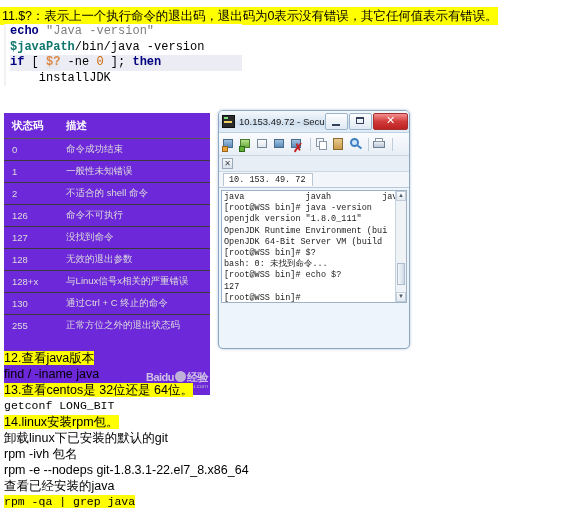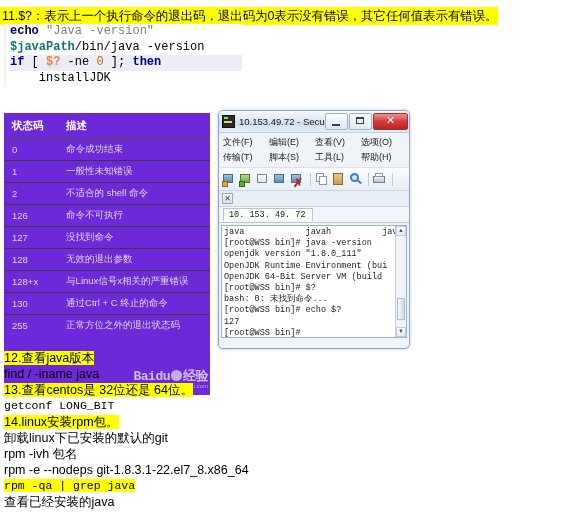--- a/index.html
+++ b/index.html
@@ -409,20 +409,6 @@
     <span class="crt-winbtn close">✕</span>
   </div>
 
-  <div id="crt-menubar">
-    <div class="crt-menurow" id="menu-row-1">
-        <span class="crt-menuitem">文件(F)</span>
-        <span class="crt-menuitem">编辑(E)</span>
-        <span class="crt-menuitem">查看(V)</span>
-        <span class="crt-menuitem">选项(O)</span>
-      </div>
-    <div class="crt-menurow" id="menu-row-2">
-        <span class="crt-menuitem">传输(T)</span>
-        <span class="crt-menuitem">脚本(S)</span>
-        <span class="crt-menuitem">工具(L)</span>
-        <span class="crt-menuitem">帮助(H)</span>
-      </div>
-  </div>
 
   <div id="crt-toolbar">
     <span class="tb-icon">

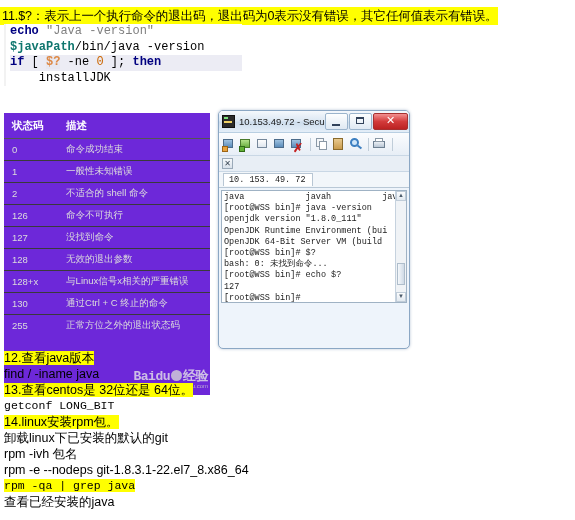--- a/index.html
+++ b/index.html
@@ -99,9 +99,8 @@
     white-space: nowrap;
   }
   #baidu-watermark .bd-main {
-    font-size: 13px; font-weight: bold; color: #e9e9e9;
+    font-size: 11px; font-weight: bold; color: #e9e9e9;
     letter-spacing: -0.5px;
-    font-family: Liberation Mono, monospace;
   }
   #baidu-watermark .bd-sub {
     display: block;

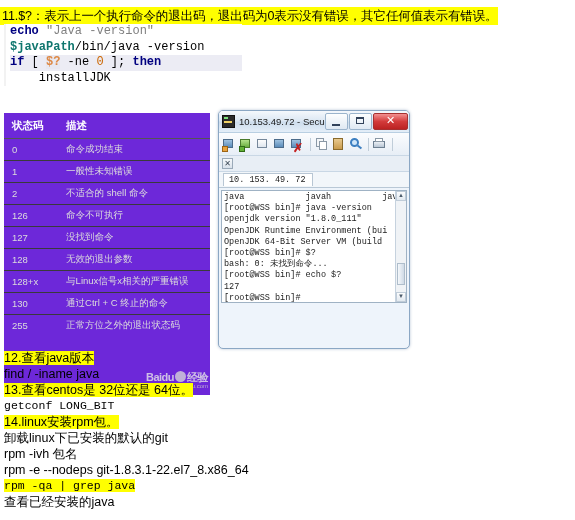--- a/index.html
+++ b/index.html
@@ -483,8 +483,8 @@
     <div class="note-line"><span>卸载linux下已安装的默认的git</span></div>
     <div class="note-line"><span>rpm  -ivh   包名</span></div>
     <div class="note-line"><span>rpm  -e --nodeps  git-1.8.3.1-22.el7_8.x86_64</span></div>
+    <div class="note-line"><span>查看已经安装的java</span></div>
     <div class="note-line hl mono"><span>rpm -qa  |  grep java</span></div>
-    <div class="note-line"><span>查看已经安装的java</span></div>
   </div>
 
 </body></html>

